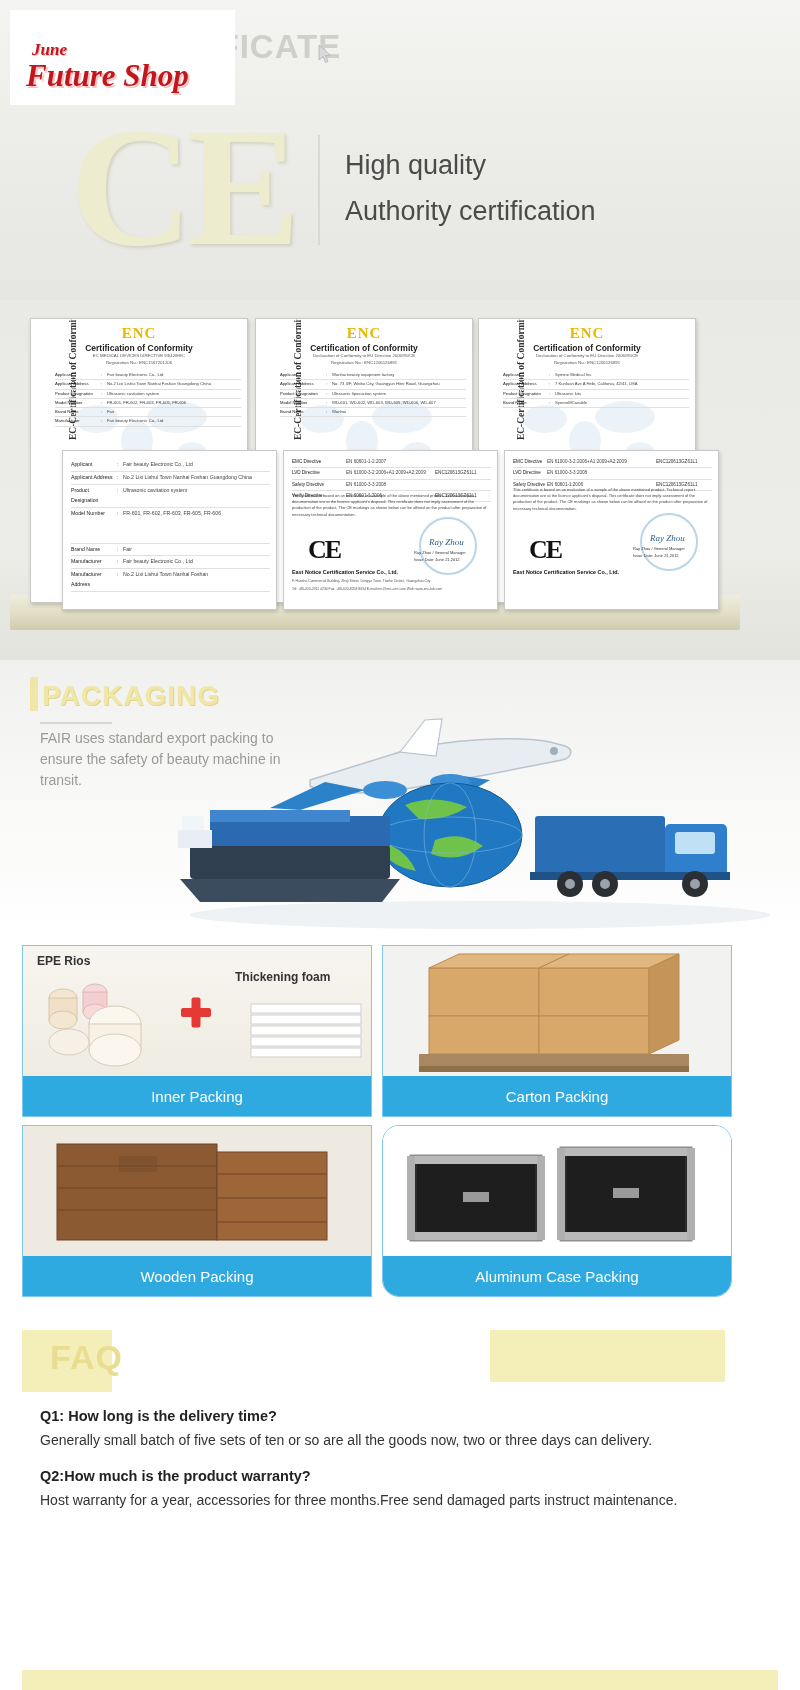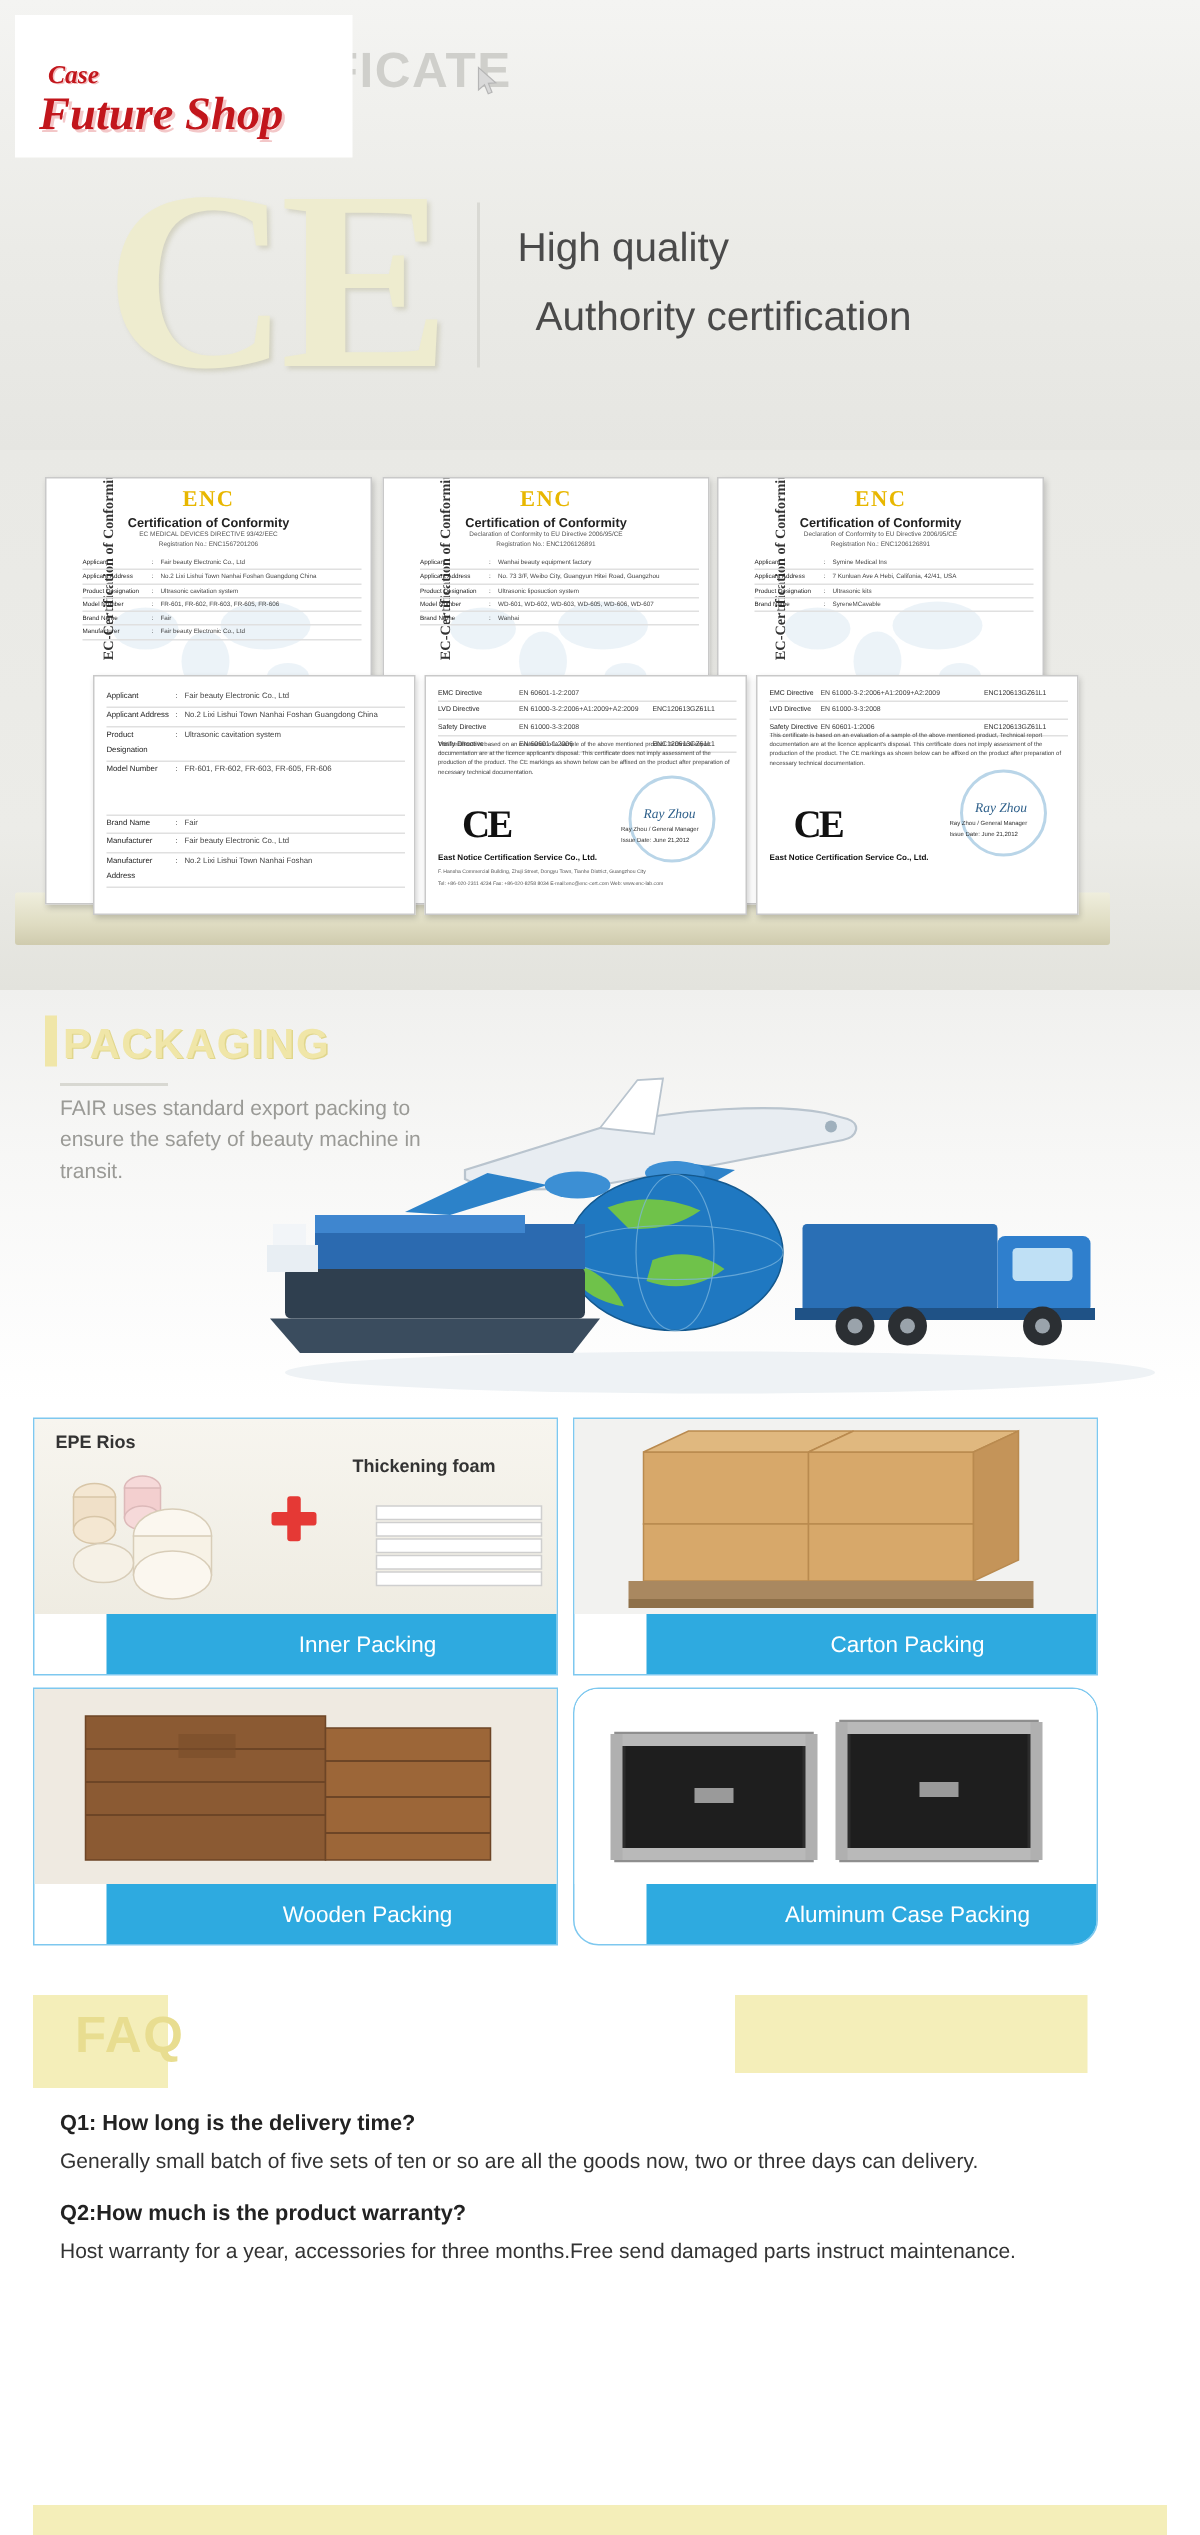--- a/index.html
+++ b/index.html
@@ -200,7 +200,7 @@
     <div class="cert-title">OUR CERTIFICATE</div>
 
     <div class="logo-box">
-      <div class="logo-top">Case</div>
+      <div class="logo-top">June</div>
       <div class="logo-main">Future Shop</div>
     </div>
 

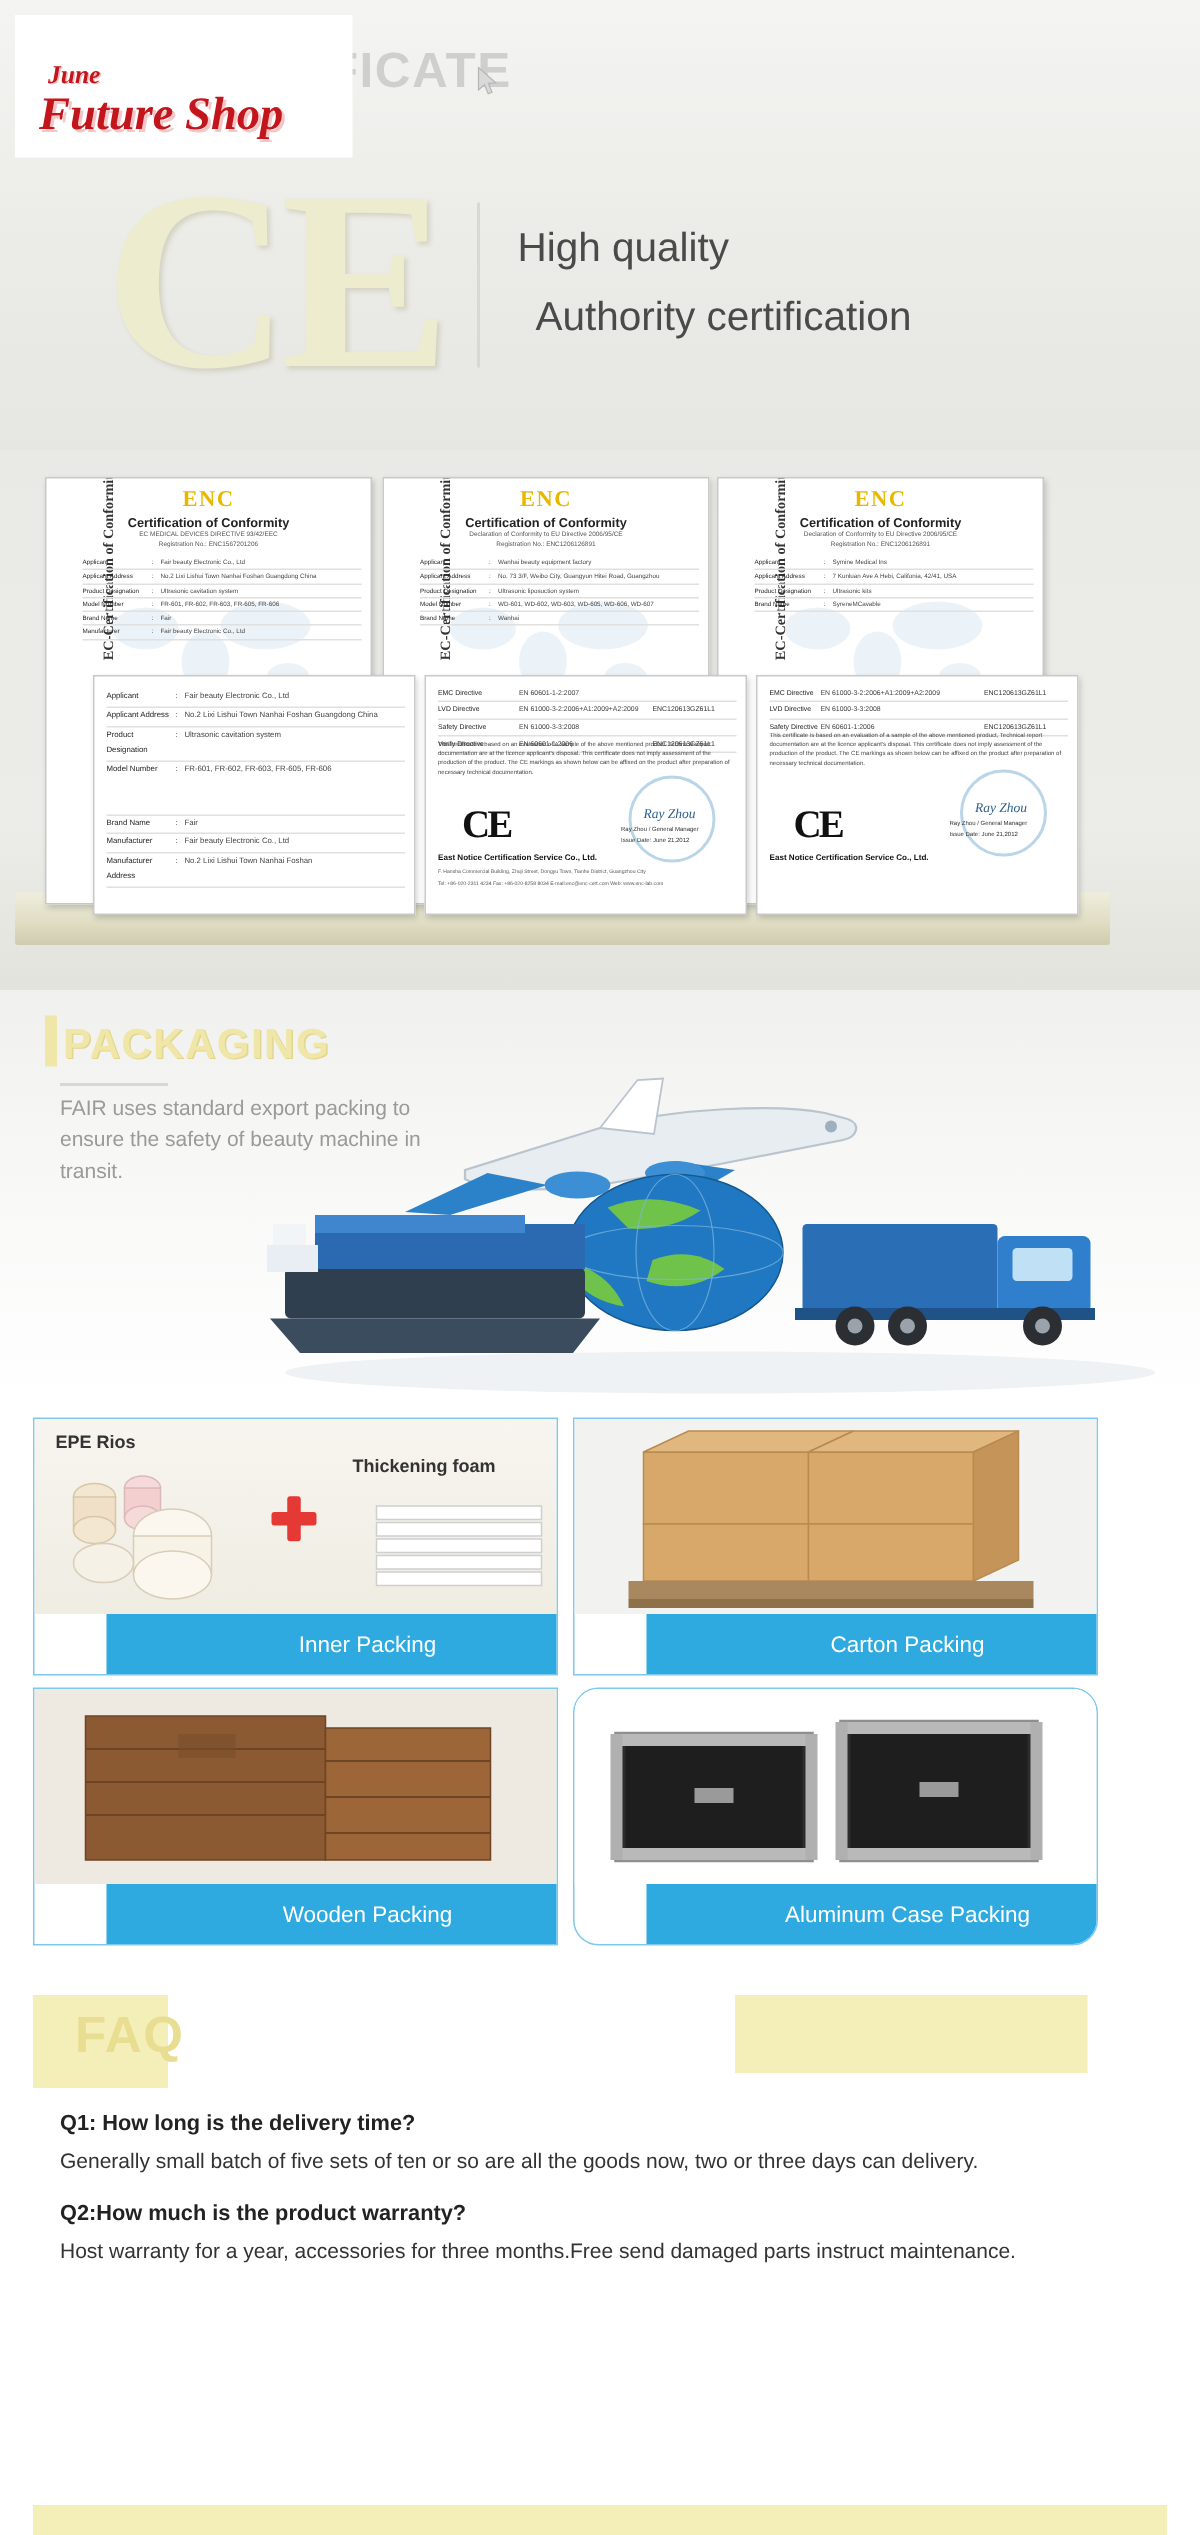--- a/index.html
+++ b/index.html
@@ -58,7 +58,7 @@
     font-size: 27px; color: #4a4a4a;
   }
   .ce-text-2 {
-    position: absolute; left: 357px; top: 196px;
+    position: absolute; left: 345px; top: 196px;
     font-size: 27px; color: #4a4a4a;
   }
   .mouse-cursor {

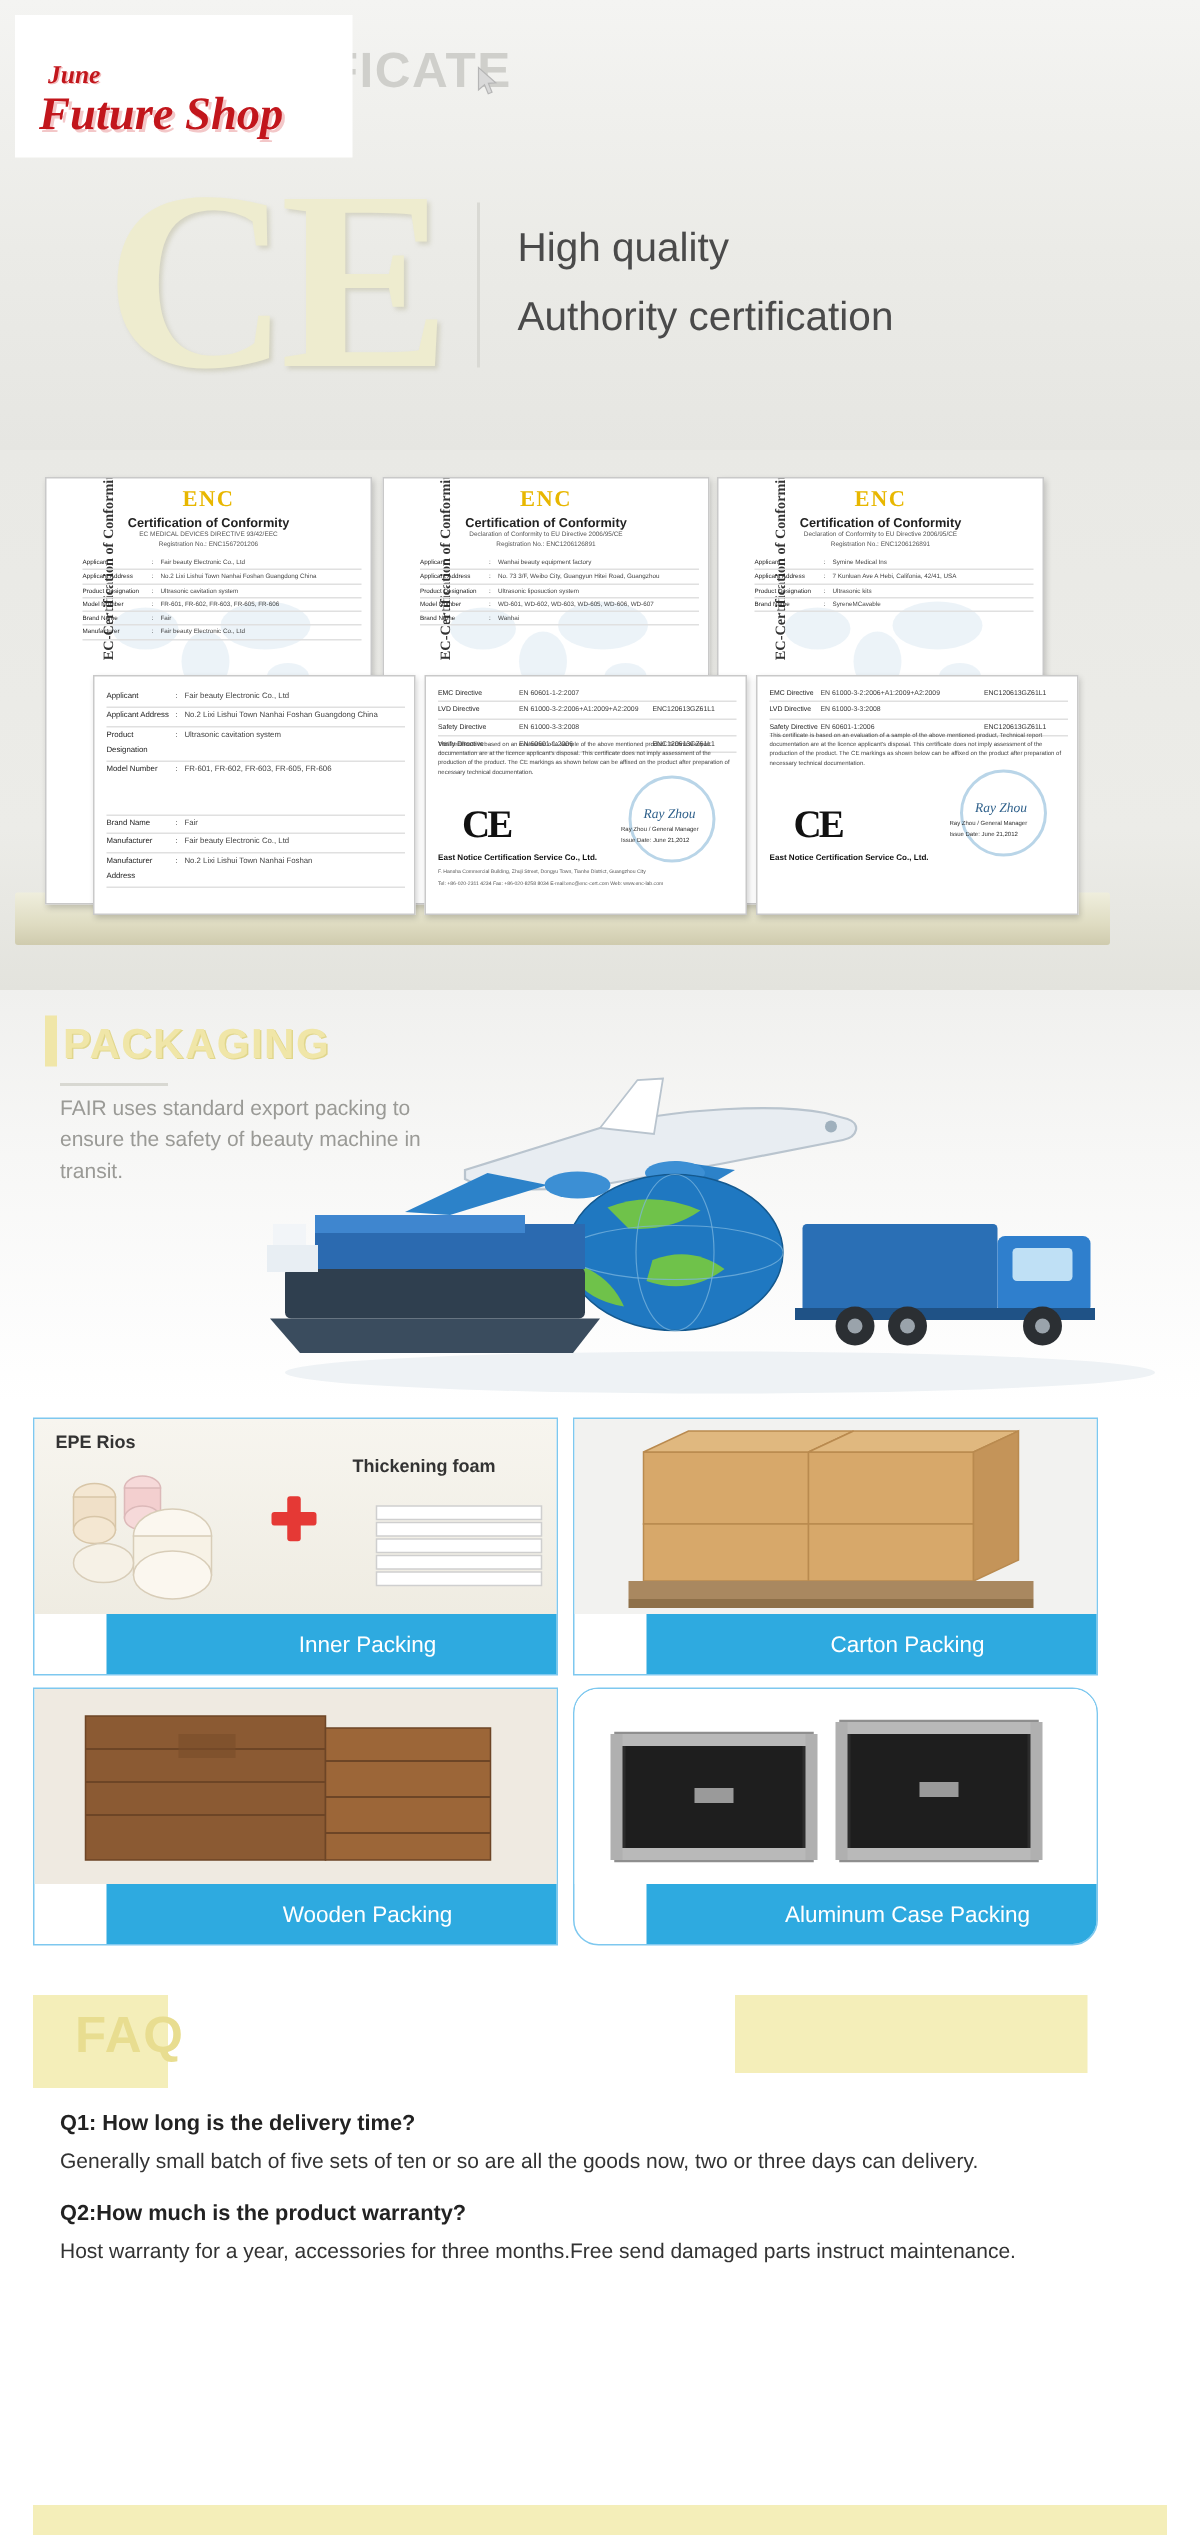--- a/index.html
+++ b/index.html
@@ -165,7 +165,7 @@
   .pack-label {
     position: absolute; left: 0; bottom: 0; width: 348px; height: 40px;
     background: #2eaae0; color: #fff; font-size: 15px;
-    display: flex; align-items: center; justify-content: center; margin-left: 48px;
+    display: flex; align-items: center; justify-content: center;
   }
 
   

